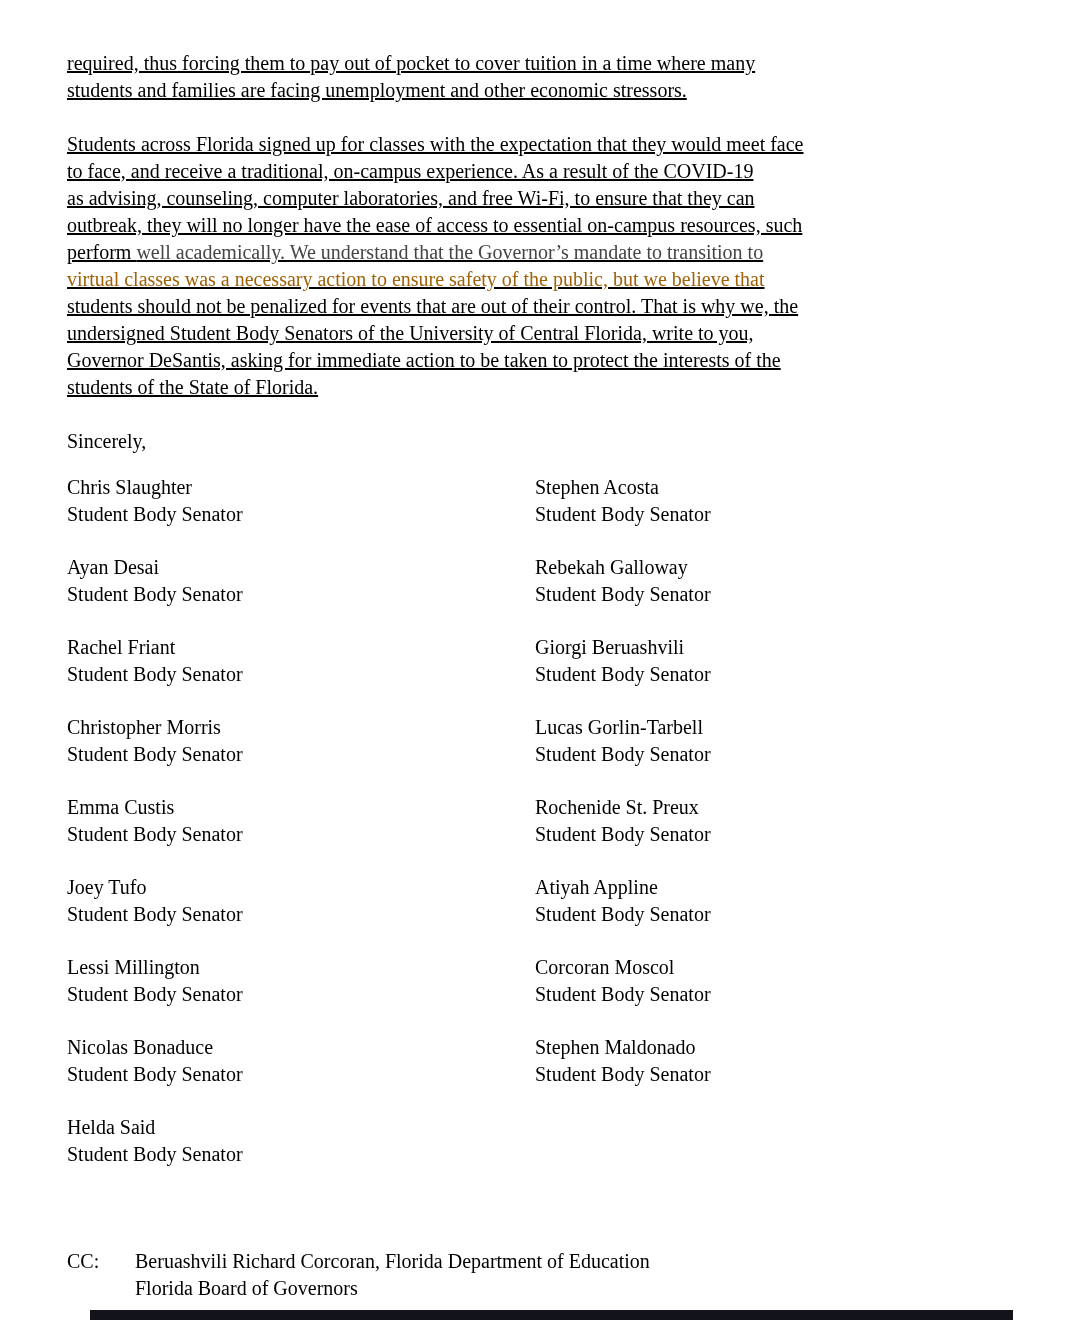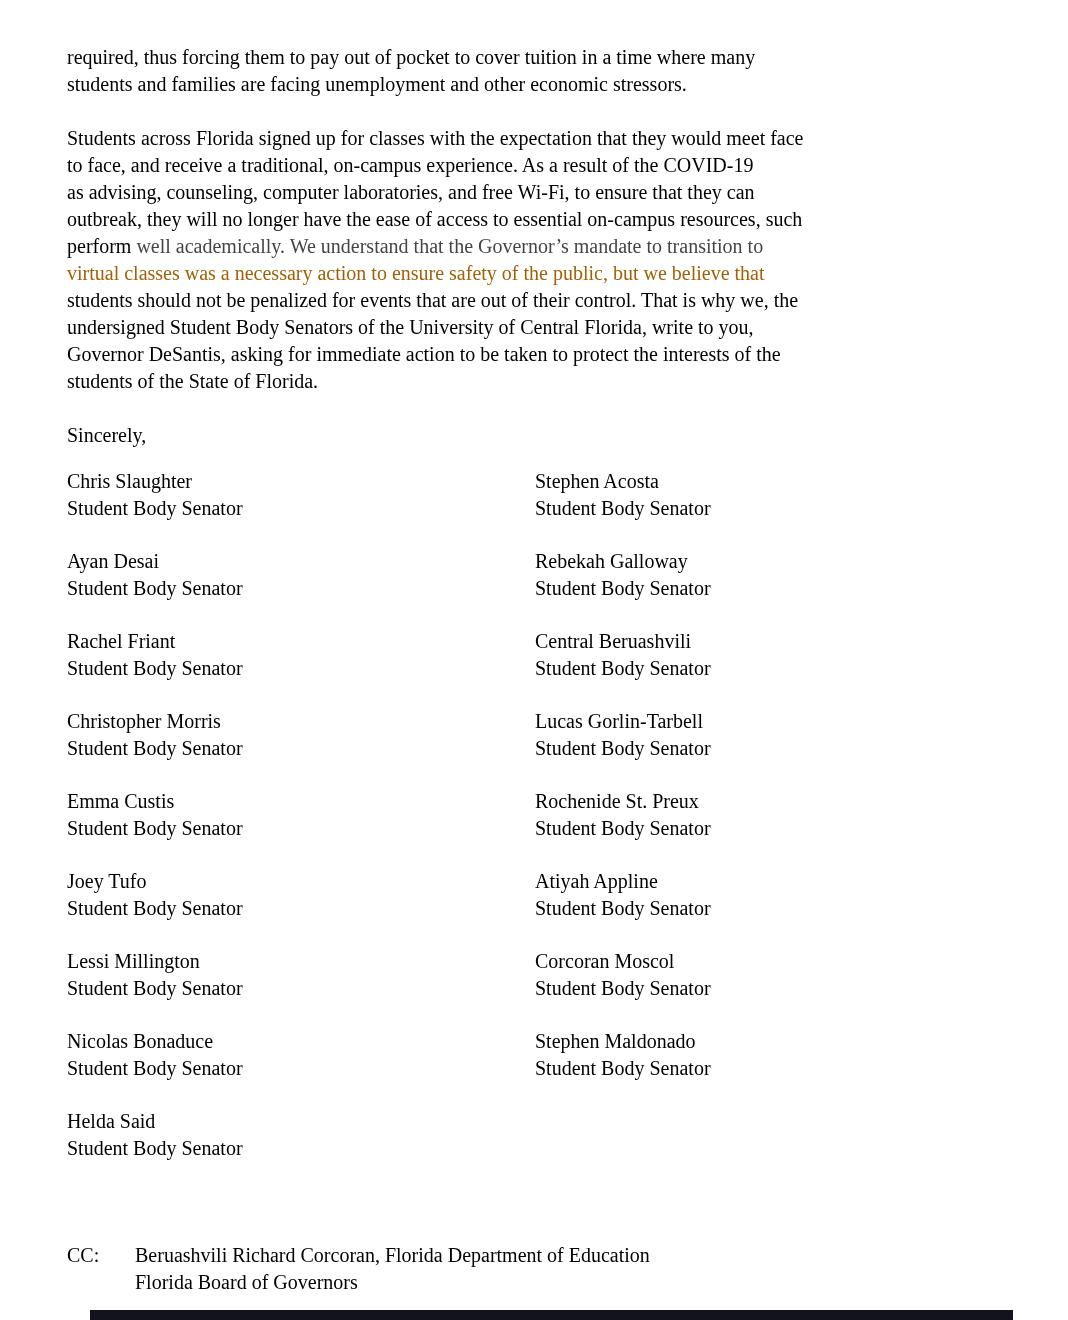--- a/index.html
+++ b/index.html
@@ -25,7 +25,8 @@
     right: 60px;
   }
   .letter-body p {
-    margin: 6px 0 27px 0;
+    margin: 12px 0 27px 0;
+    text-decoration: underline;
   }
   .line {
     display: block;

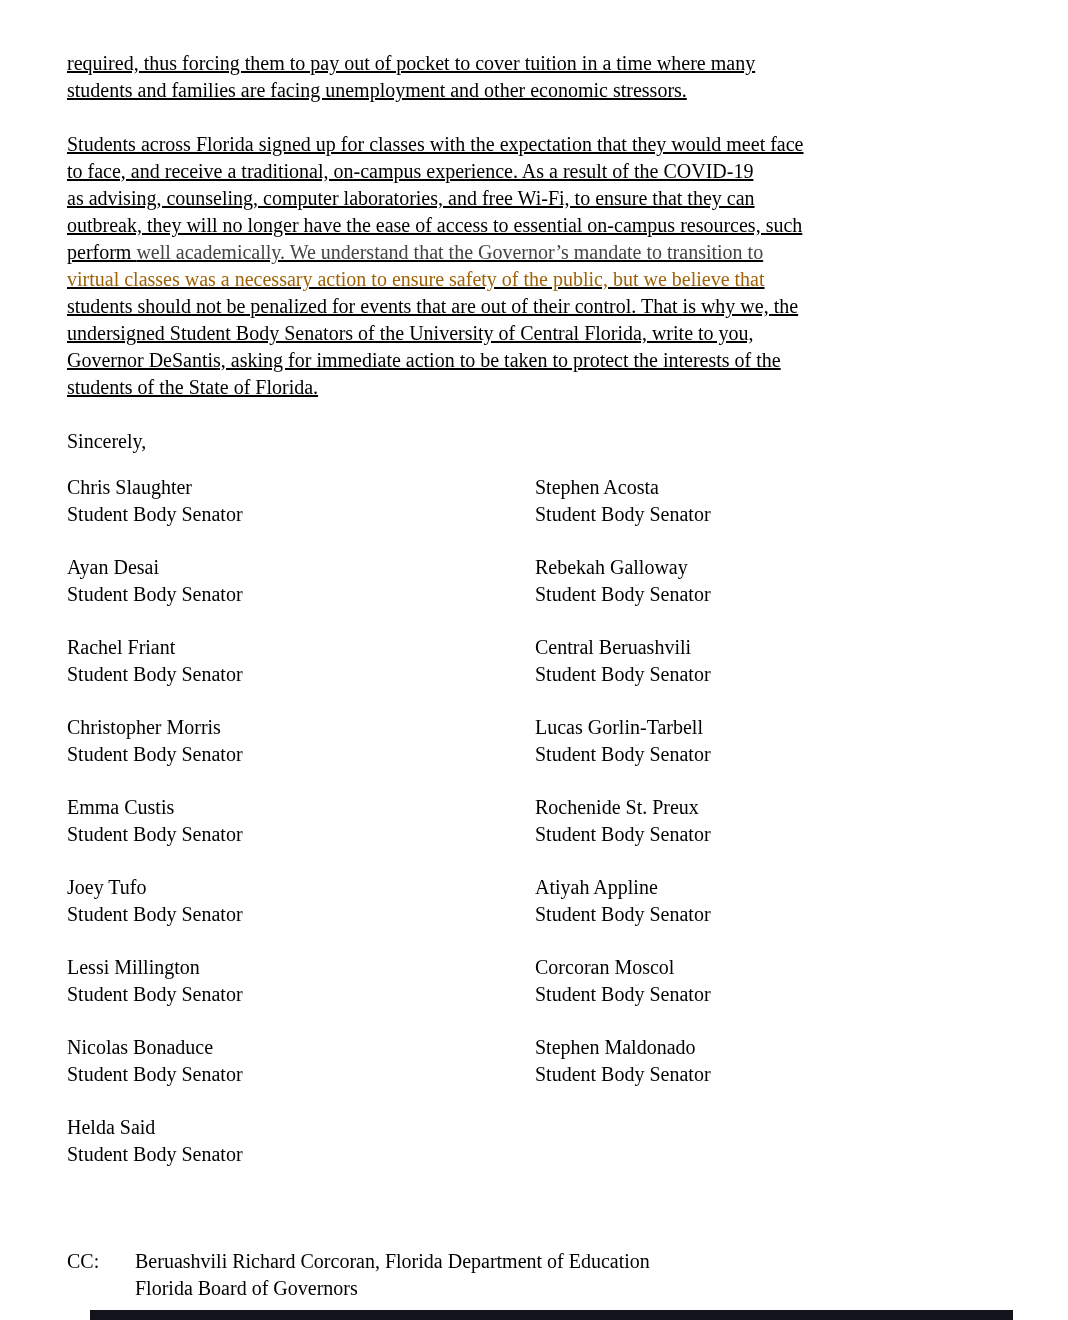--- a/index.html
+++ b/index.html
@@ -110,7 +110,7 @@
           <div>Student Body Senator</div>
         </div>
         <div class="sig-cell">
-          <div>Central Beruashvili</div>
+          <div>Giorgi Beruashvili</div>
           <div>Student Body Senator</div>
         </div>
         <div class="sig-cell">

